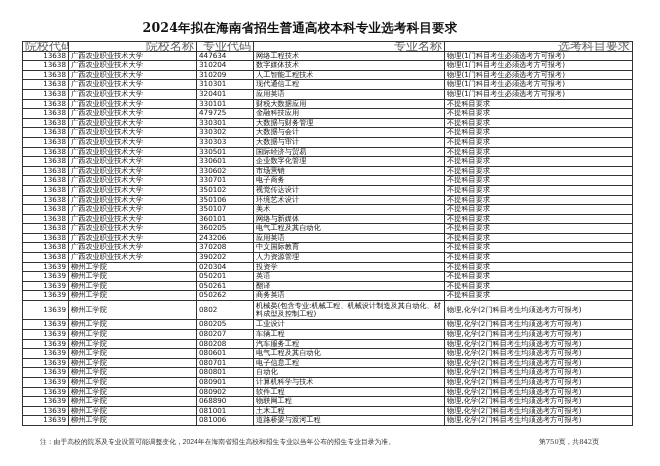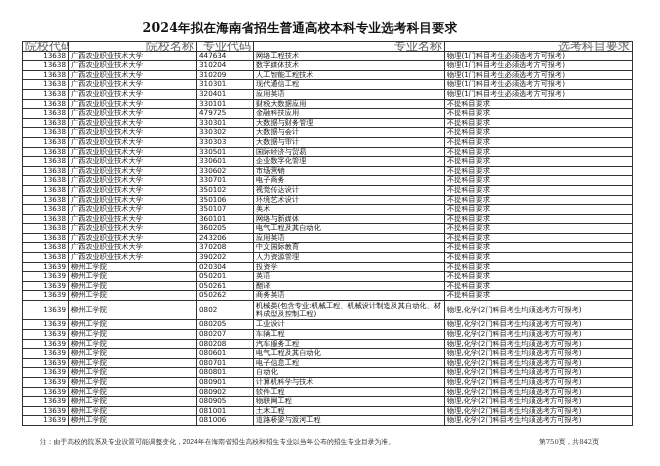--- a/index.html
+++ b/index.html
@@ -285,7 +285,7 @@
       <tr>
         <td class="code">13639</td>
         <td>柳州工学院</td>
-        <td>080905</td>
+        <td>068890</td>
         <td>物联网工程</td>
         <td class="req">物理,化学(2门科目考生均须选考方可报考)</td>
       </tr>

